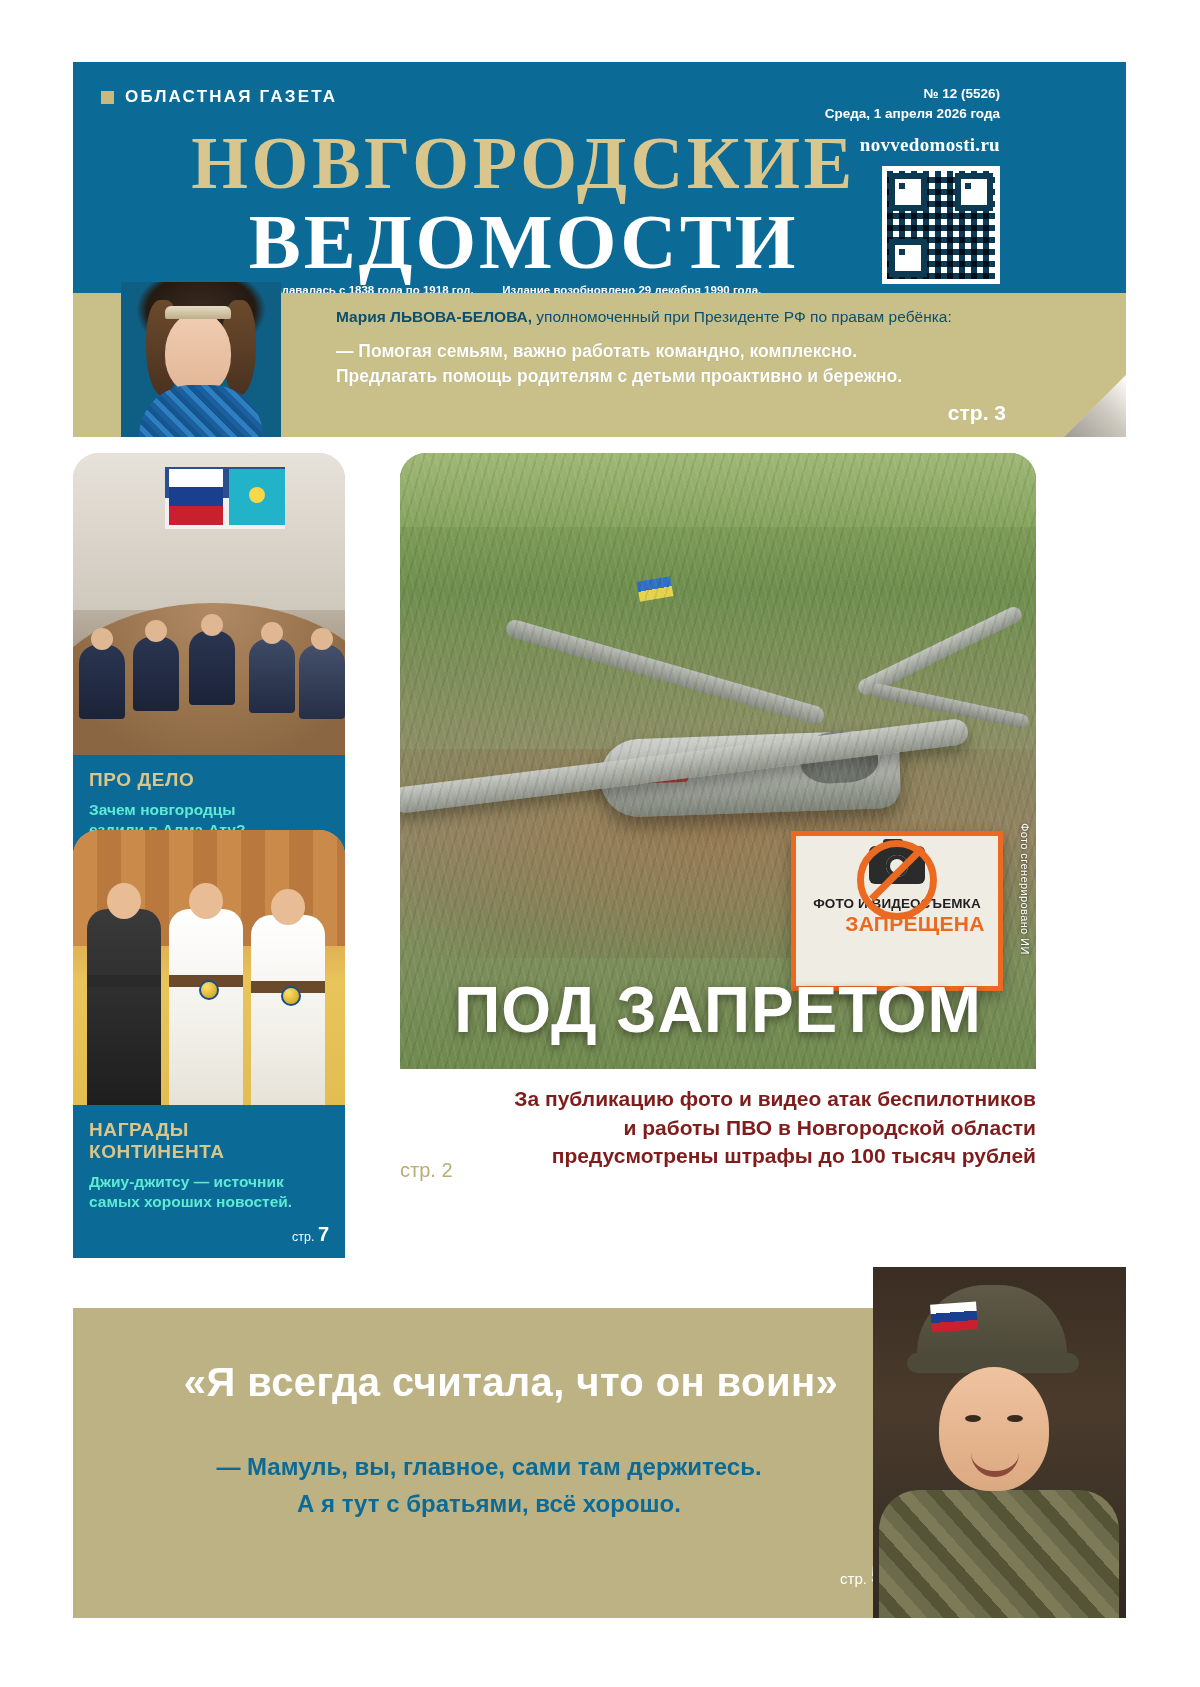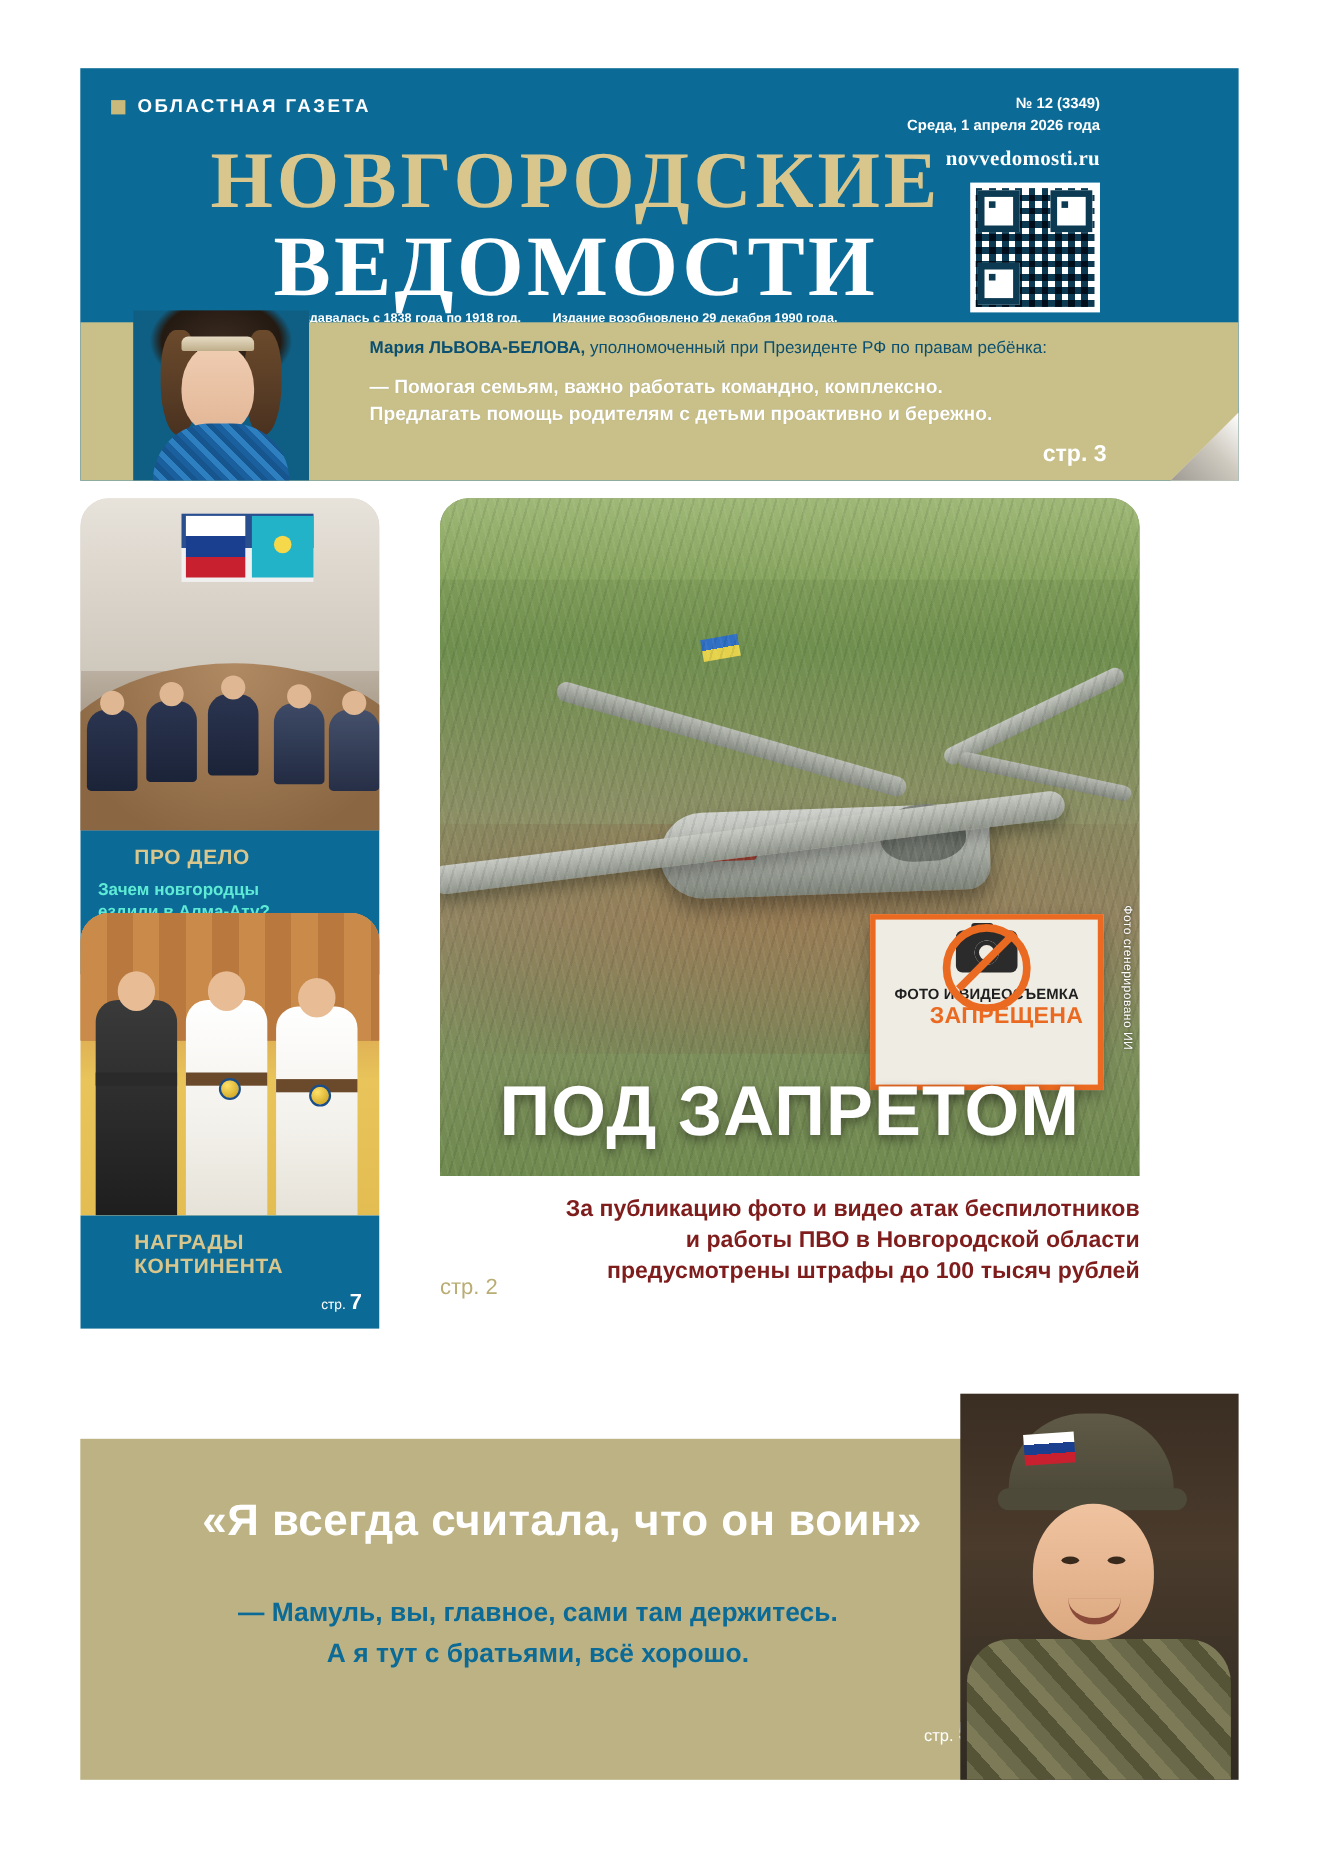--- a/index.html
+++ b/index.html
@@ -644,7 +644,7 @@
   </div>
 
   <div class="issue-block">
-    <div>№ 12 (3349)</div>
+    <div>№ 12 (5526)</div>
     <div>Среда, 1 апреля 2026 года</div>
   </div>
 

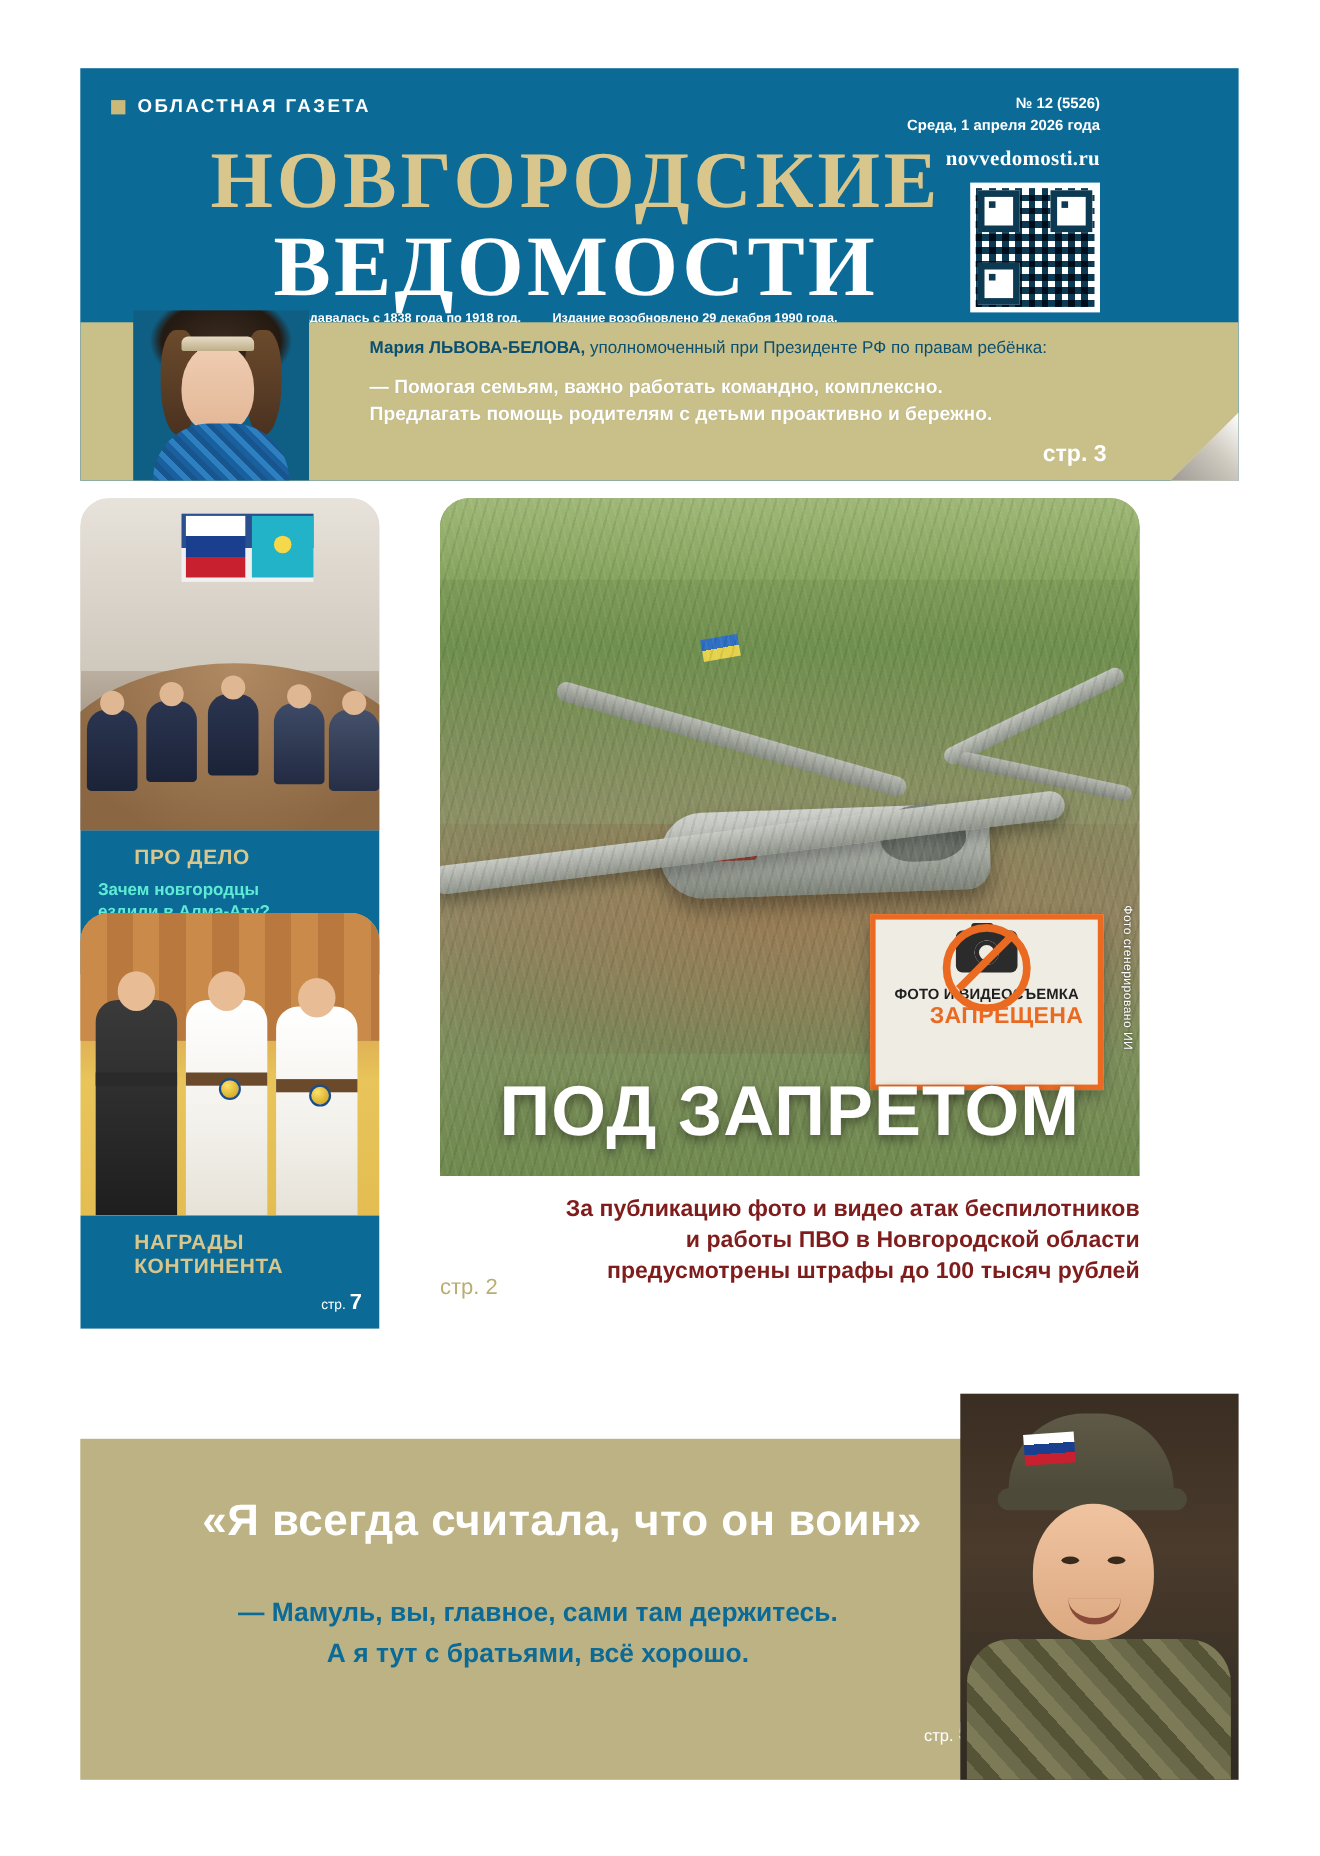--- a/index.html
+++ b/index.html
@@ -281,7 +281,6 @@
     font-weight: bold;
     letter-spacing: 0.6px;
     margin-bottom: 9px;
-    margin-left: 33px;
   }
   .card-sub {
     color: #5eead4;

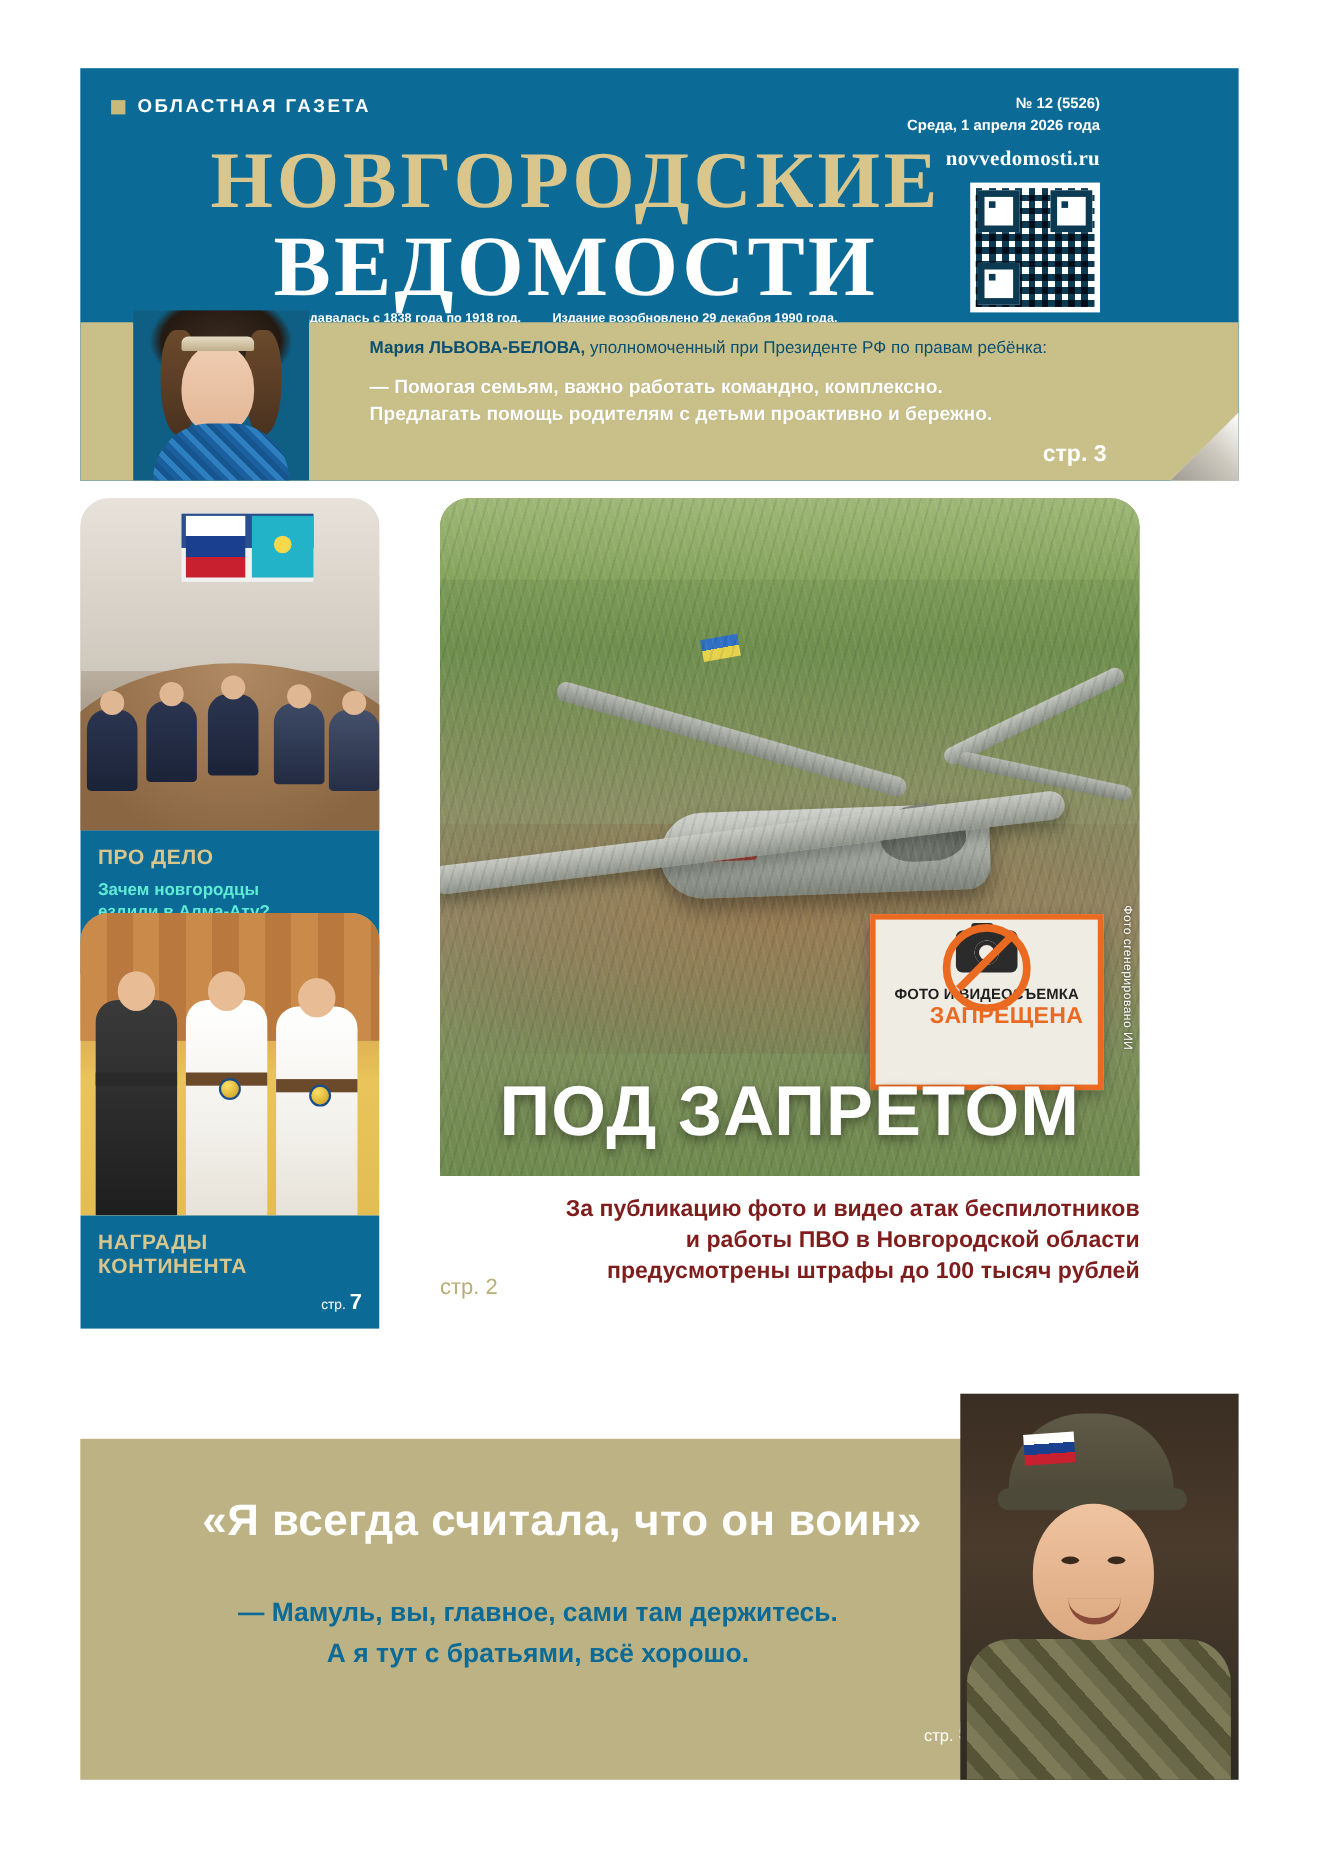--- a/index.html
+++ b/index.html
@@ -728,6 +728,10 @@
   </div>
   <div class="card-caption">
     <div class="card-head">НАГРАДЫ КОНТИНЕНТА</div>
+    <div class="card-sub">
+      <div>Джиу-джитсу — источник</div>
+      <div>самых хороших новостей.</div>
+    </div>
     <div class="card-page">
       <span>стр. </span><b>7</b>
     </div>

